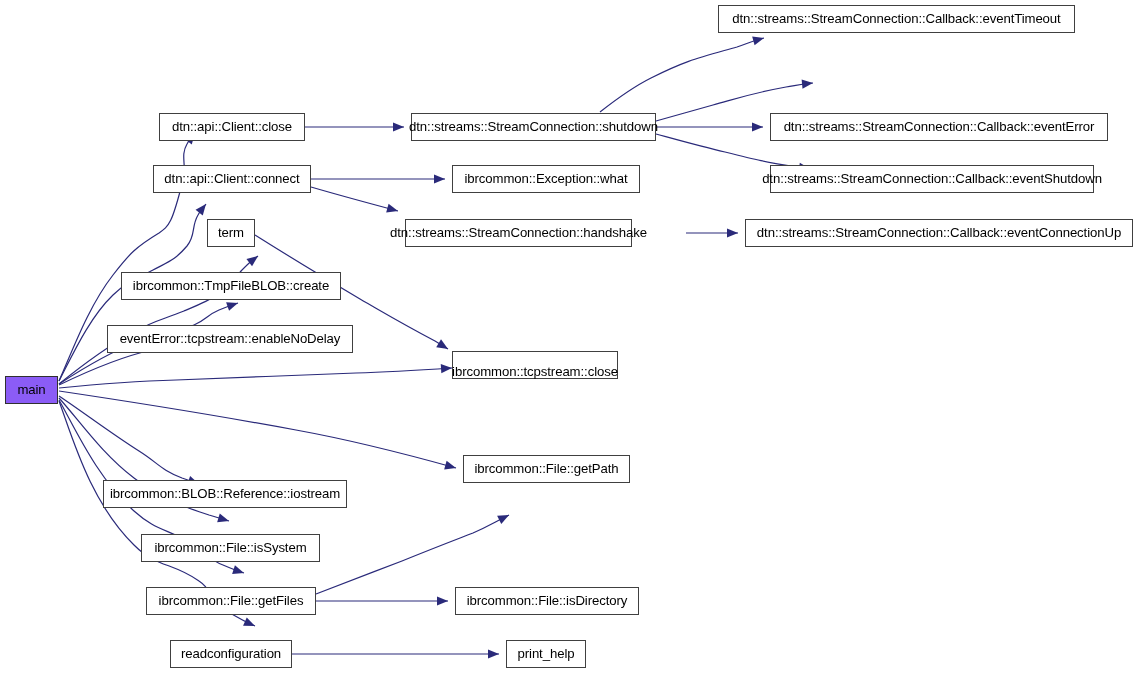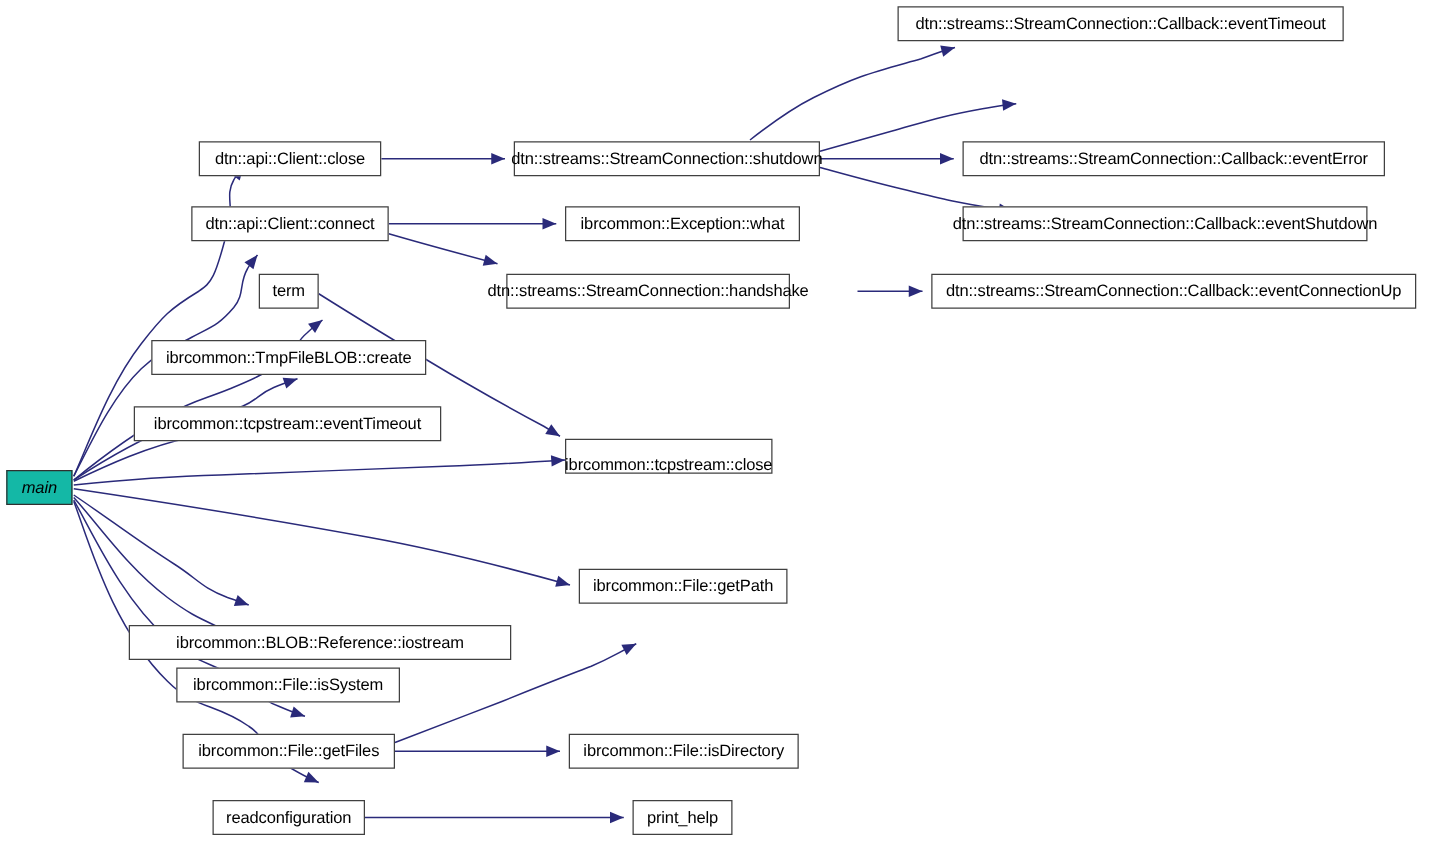--- a/index.html
+++ b/index.html
@@ -161,7 +161,7 @@
       <span class="node-label">ibrcommon::TmpFileBLOB::create</span>
     </div>
     <div class="node" style="left: 107px; top: 325px; width: 246px; height: 28px;">
-      <span class="node-label">ibrcommon::tcpstream::eventTimeout</span>
+      <span class="node-label">eventError::tcpstream::enableNoDelay</span>
     </div>
     <div class="node" style="left: 103px; top: 480px; width: 306px; height: 28px; margin-top: 20px;">
       <span class="node-label">ibrcommon::BLOB::Reference::iostream</span>

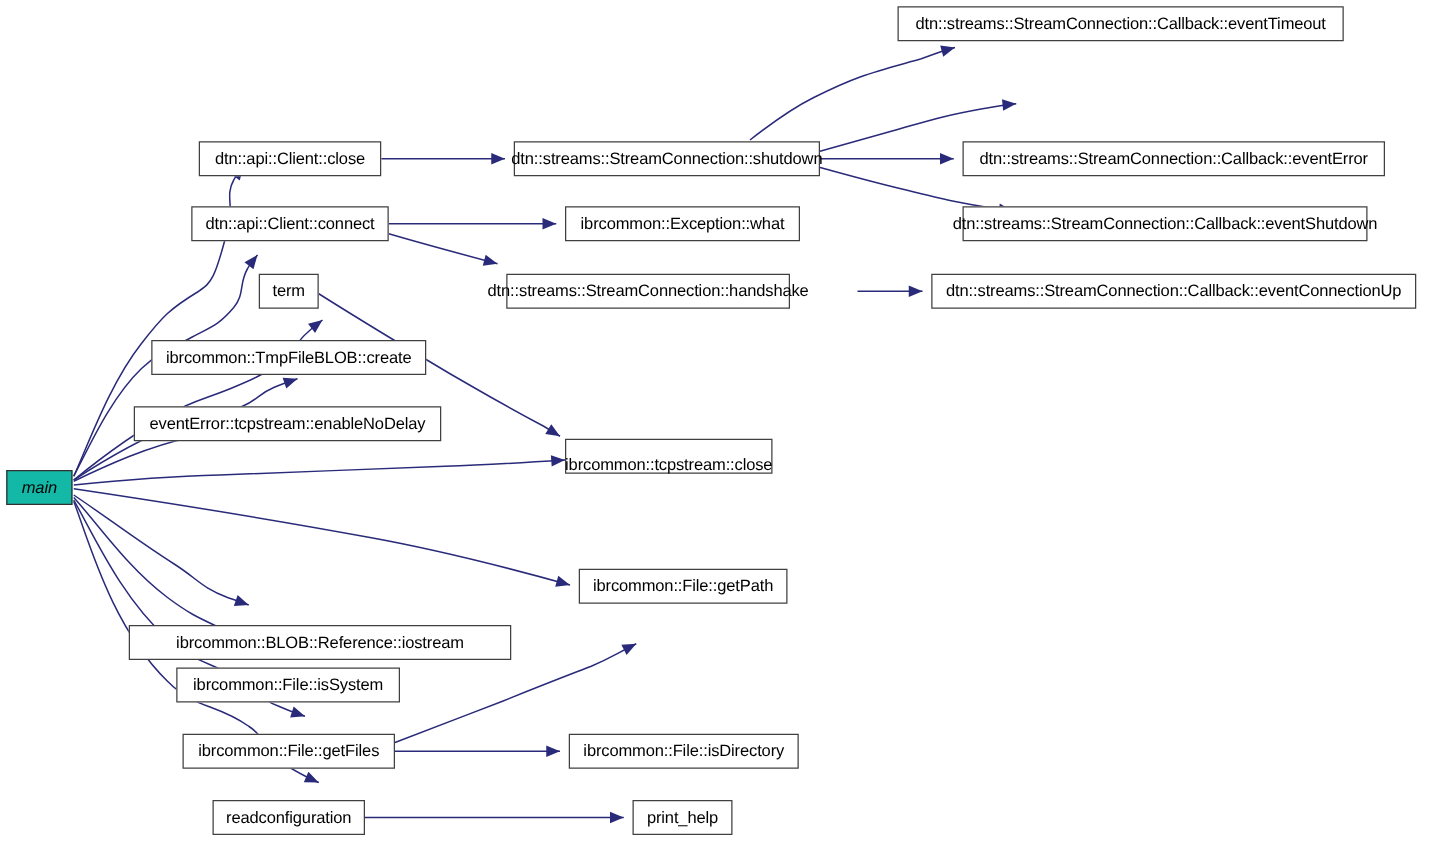--- a/index.html
+++ b/index.html
@@ -38,9 +38,8 @@
     letter-spacing: -0.1px;
   }
   .node.current {
-    background: #14b8a6;
+    background: #8b5cf6;
     border-color: #303030;
-    font-style: italic;
   }
   .node-label {
     display: block;

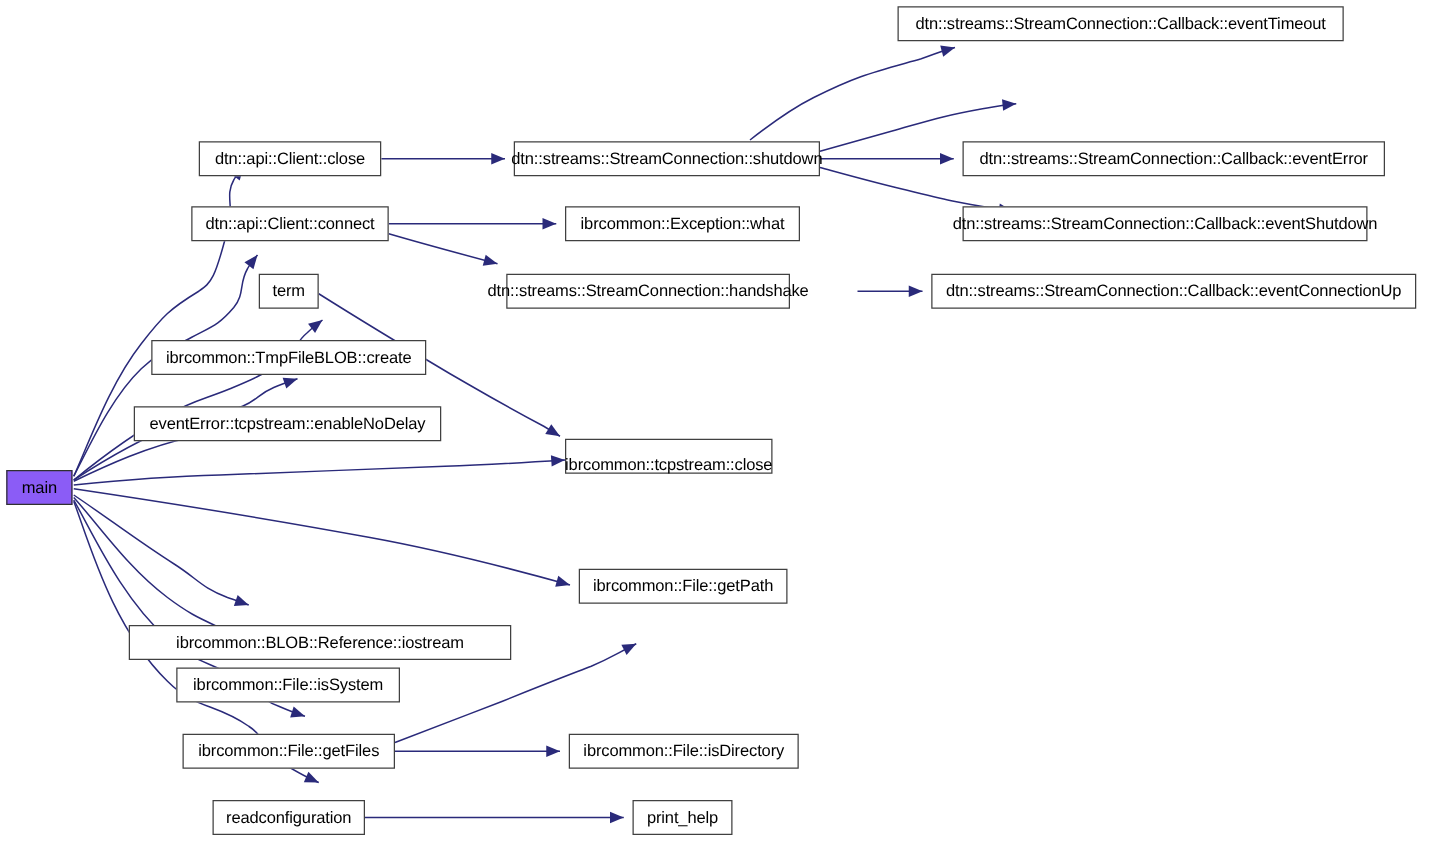--- a/index.html
+++ b/index.html
@@ -162,7 +162,7 @@
     <div class="node" style="left: 107px; top: 325px; width: 246px; height: 28px;">
       <span class="node-label">eventError::tcpstream::enableNoDelay</span>
     </div>
-    <div class="node" style="left: 103px; top: 480px; width: 306px; height: 28px; margin-top: 20px;">
+    <div class="node" style="left: 103px; top: 480px; width: 244px; height: 28px;">
       <span class="node-label">ibrcommon::BLOB::Reference::iostream</span>
     </div>
     <div class="node" style="left: 141px; top: 534px; width: 179px; height: 28px;">

